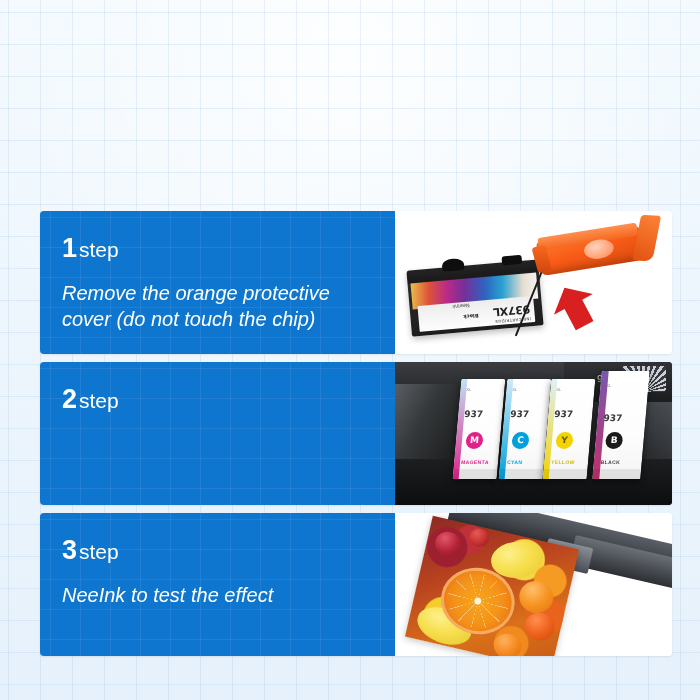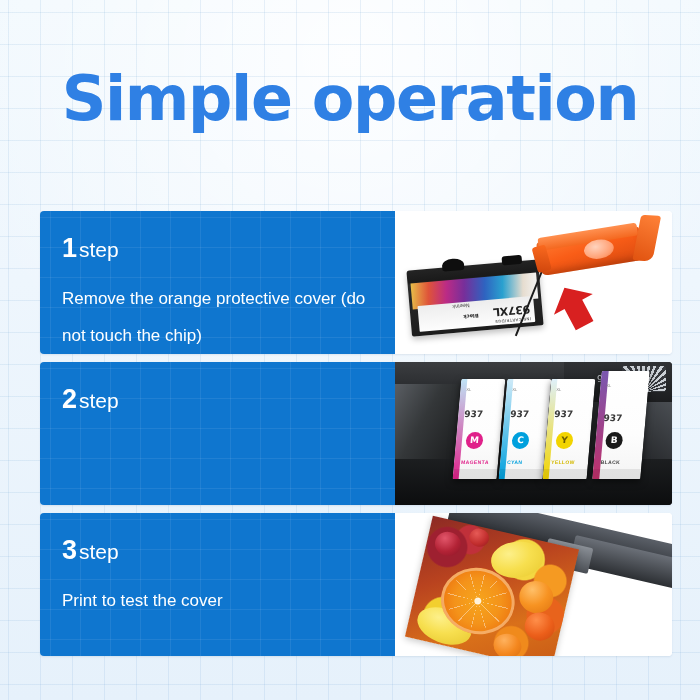--- a/index.html
+++ b/index.html
@@ -439,7 +439,6 @@
   <div class="page-wash"></div>
   <div class="page-grid"></div>
 
-  <h1 class="title">Simple operation</h1>
 
   <div class="steps">
 

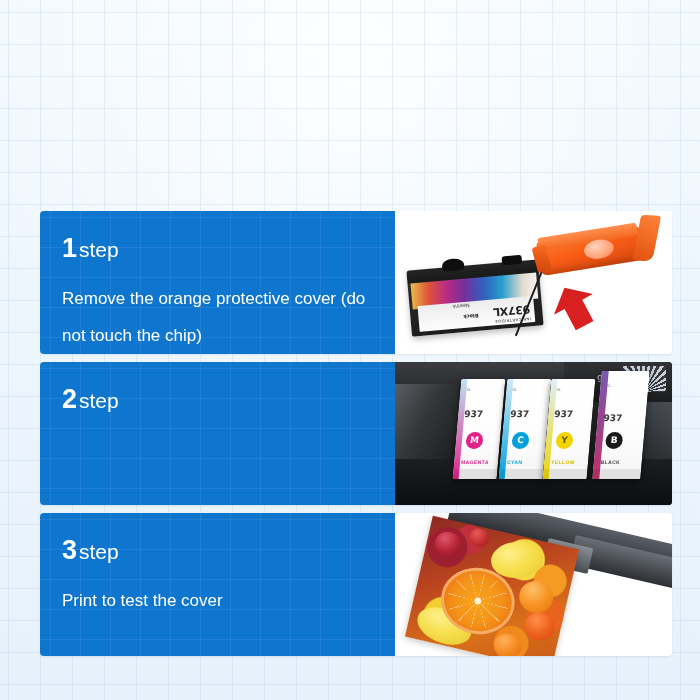--- a/index.html
+++ b/index.html
@@ -123,10 +123,11 @@
   .step-desc {
     position: relative;
     z-index: 1;
-    font-size: 17px;
-    line-height: 37px;
+    font-size: 20px;
+    line-height: 26px;
     font-weight: normal;
     max-width: 320px;
+    font-style: italic;
   }
 
   .step-media {

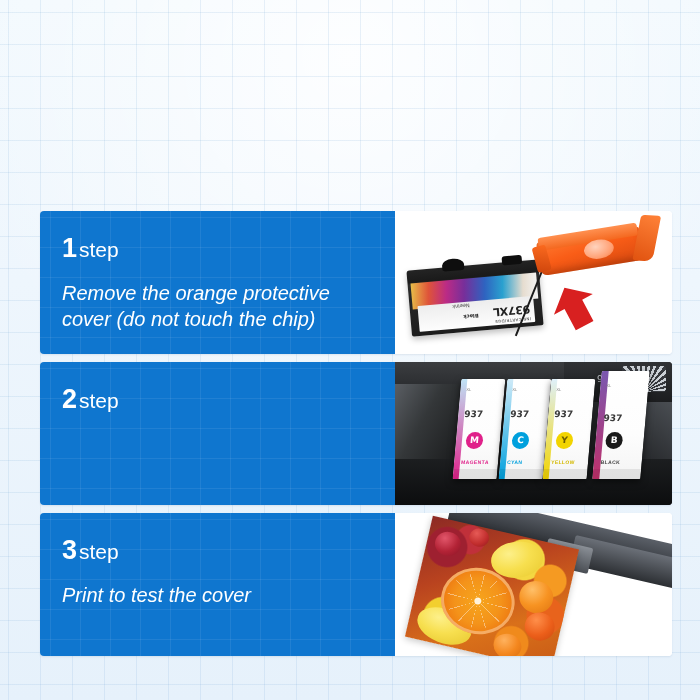--- a/index.html
+++ b/index.html
@@ -551,7 +551,7 @@
           <span class="step-num">3</span>
           <span class="step-word">step</span>
         </div>
-        <div class="step-desc">Print to test the cover</div>
+        <div class="step-desc">NeeInk to test the effect</div>
       </div>
 
       <div class="step-media">

